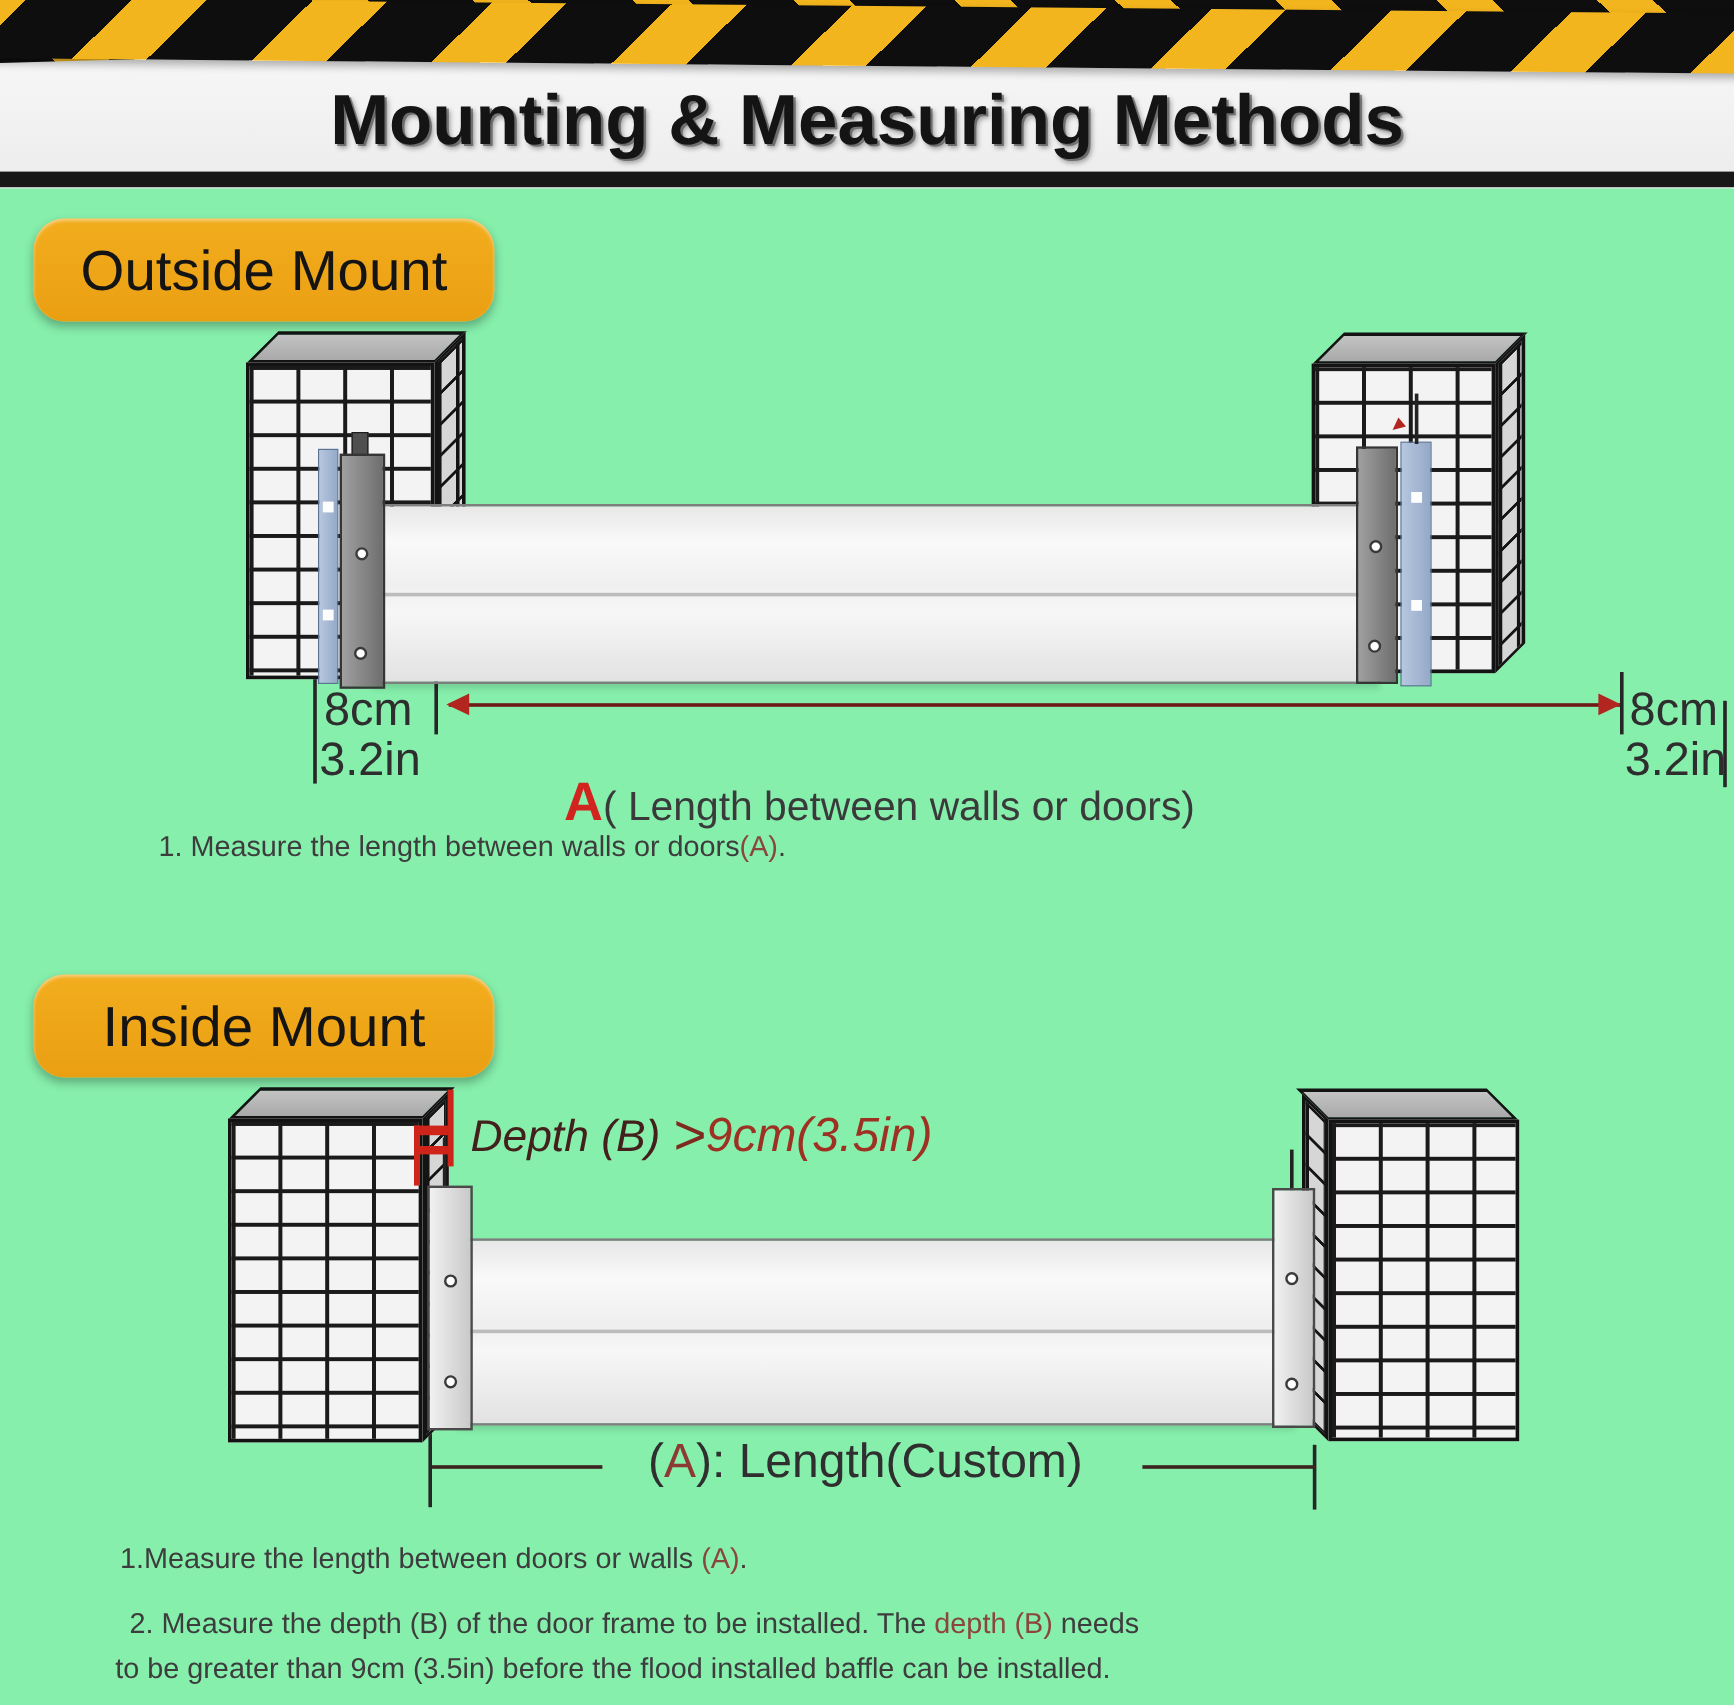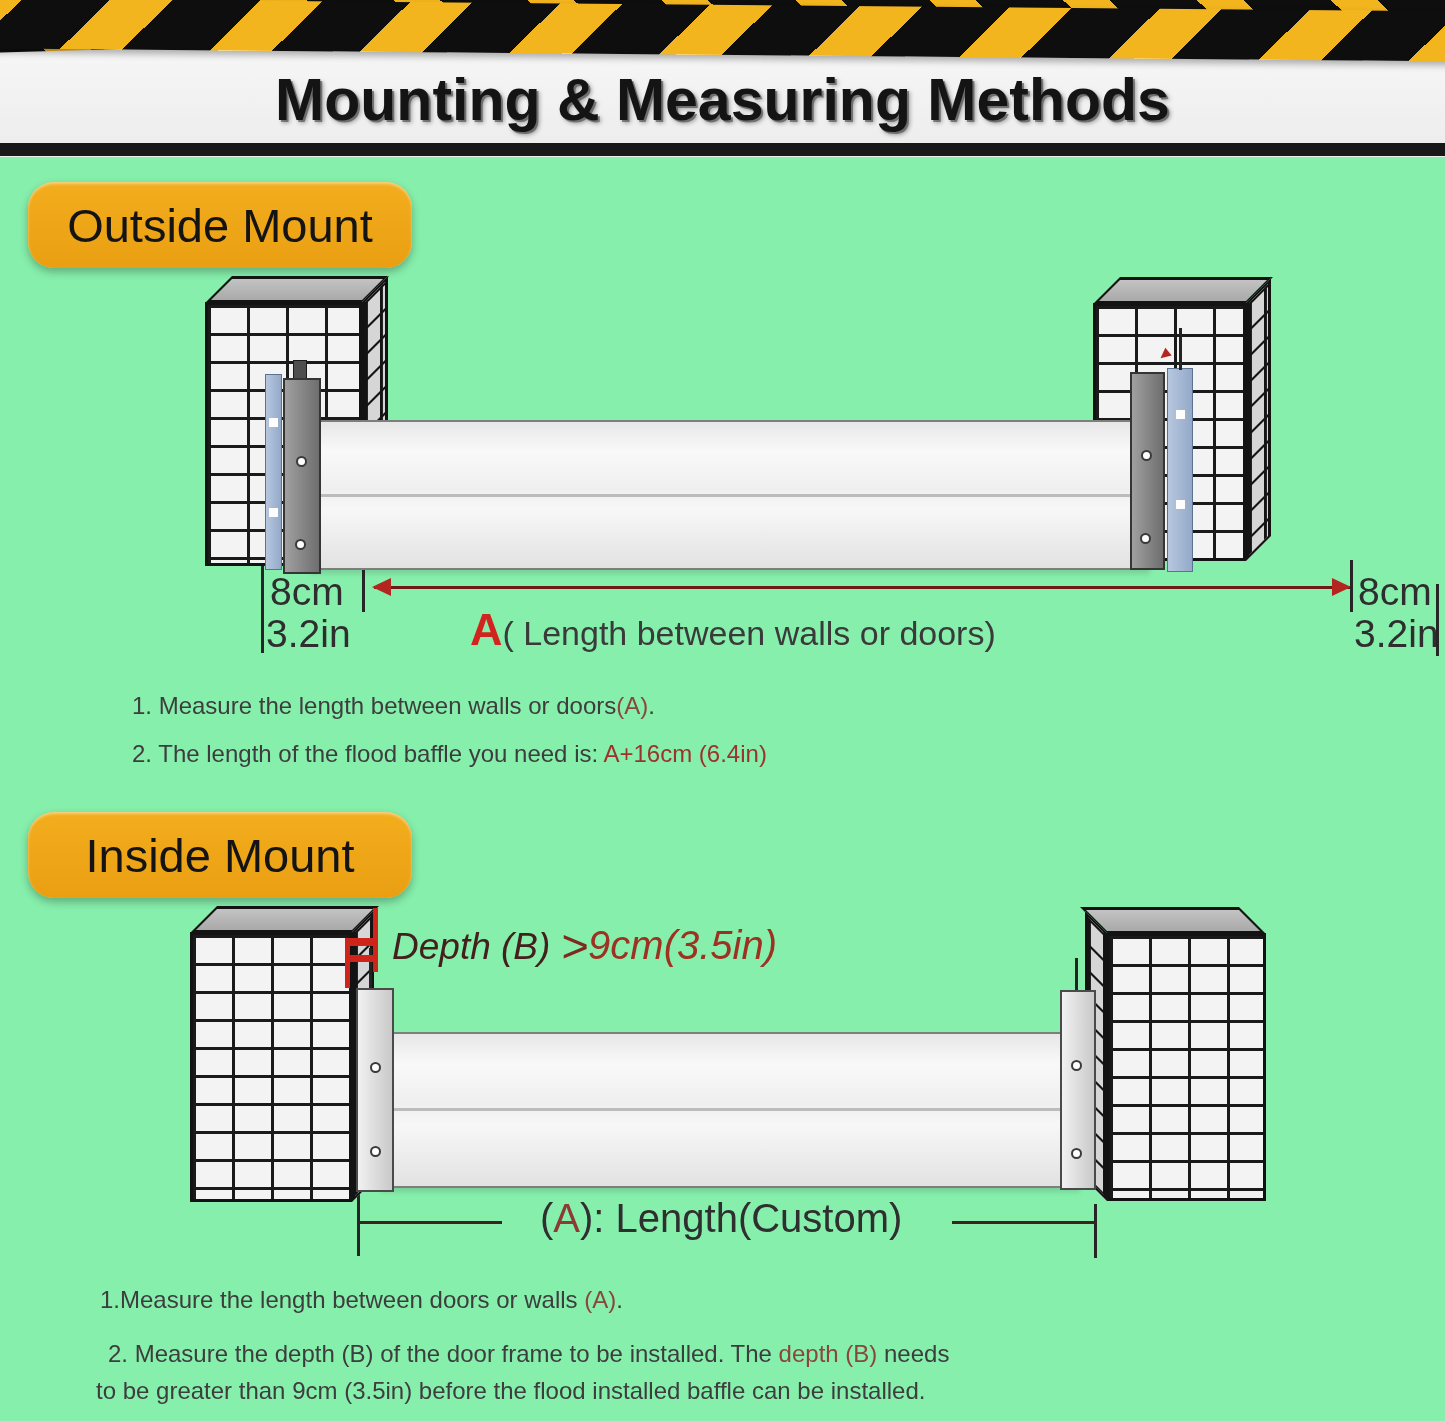--- a/index.html
+++ b/index.html
@@ -68,7 +68,7 @@
   .step{position:absolute;font-size:24px;color:#3d3d3d;white-space:nowrap;}
   .em-a{color:#8A453F;}
   .em-red{color:#9B322C;}
-  .span-label{position:absolute;white-space:nowrap;font-size:34px;color:#3a3a3a;}
+  .span-label{position:absolute;white-space:nowrap;font-size:34px;color:#3a3a3a;margin-top:38px;}
   .span-label .big-a{font-size:45px;font-weight:bold;color:#D2241E;}
   .depth-label{position:absolute;white-space:nowrap;font-size:37px;color:#43201C;font-style:italic;}
   .depth-label .gt{font-size:47px;color:#7E2A1E;vertical-align:-3px;}

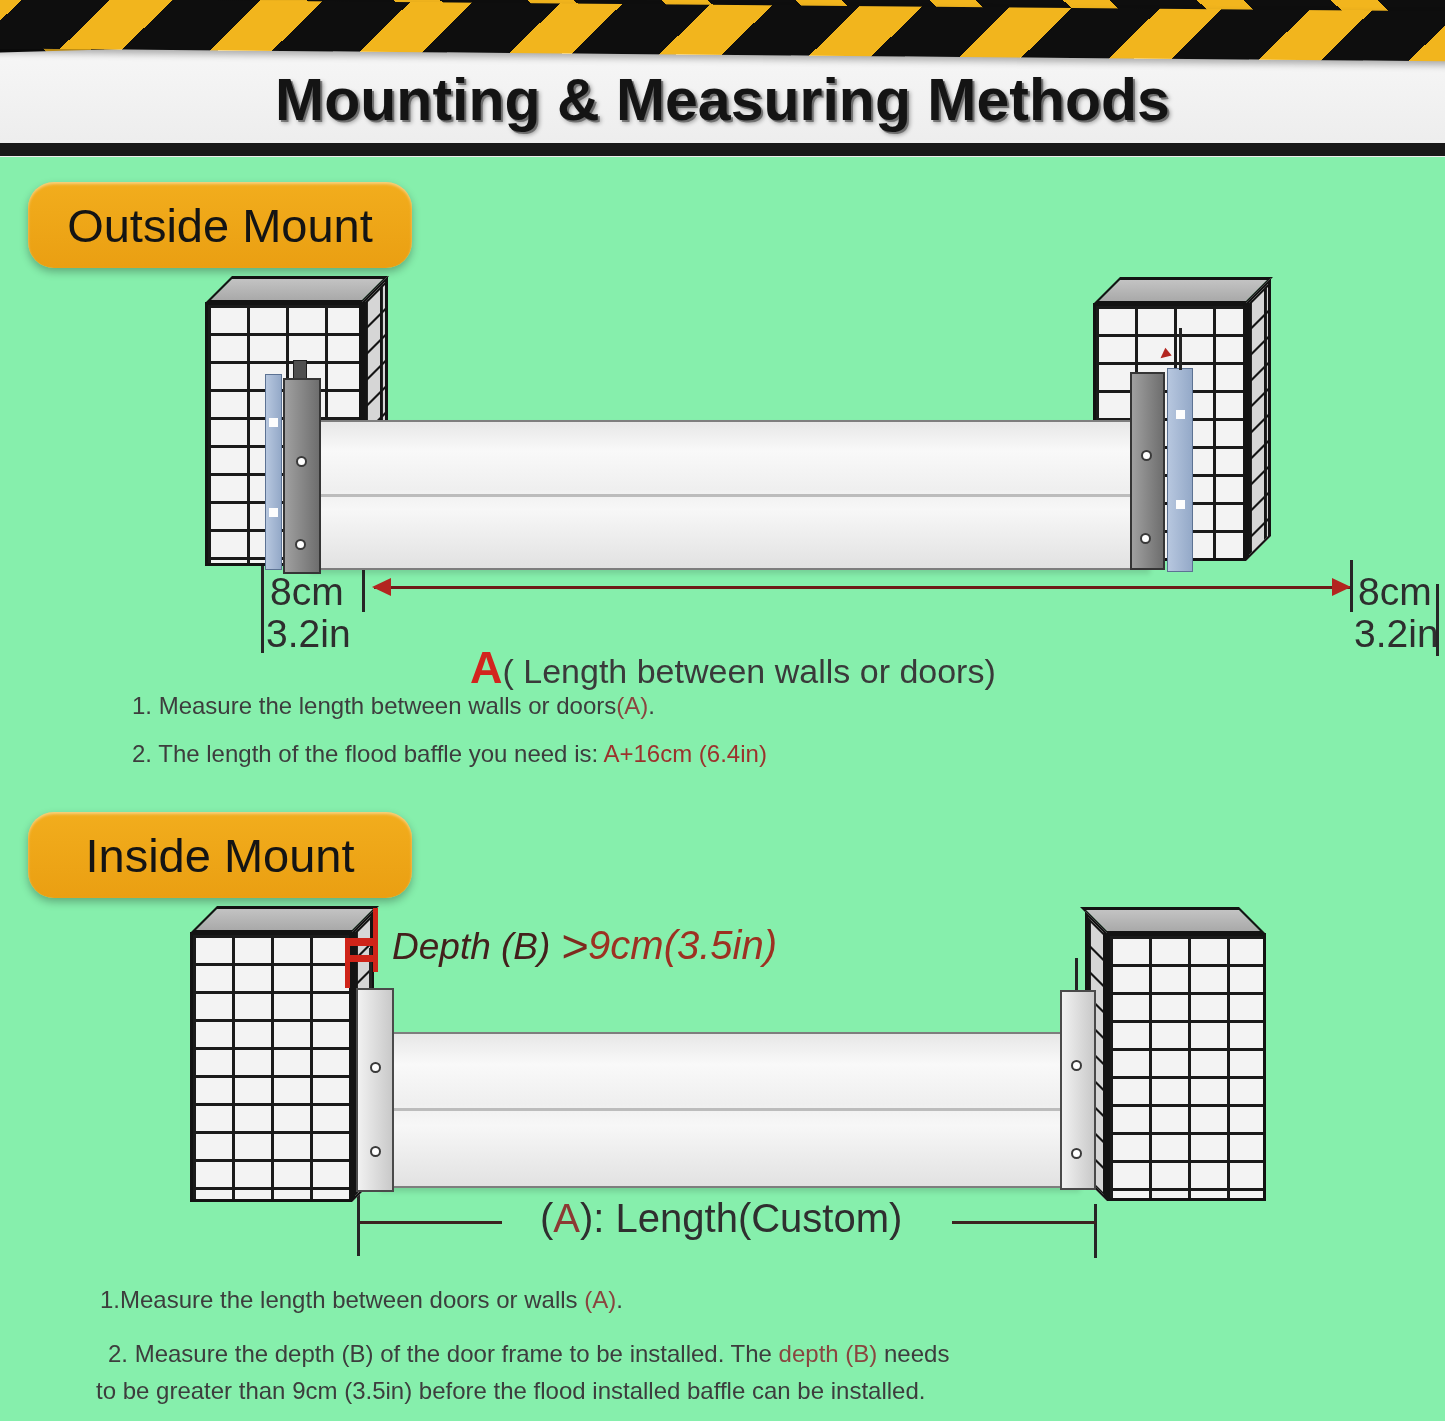--- a/index.html
+++ b/index.html
@@ -140,9 +140,6 @@
   <div class="step" style="left:132px;top:692px;">
     <span>1. Measure the length between walls or doors</span><span class="em-a">(A)</span><span>.</span>
   </div>
-  <div class="step" style="left:132px;top:740px;">
-    <span>2. The length of the flood baffle you need is: </span><span class="em-red">A+16cm (6.4in)</span><span></span>
-  </div>
 
   <div class="badge" style="left:28px;top:812px;">
     <span>Inside Mount</span>

